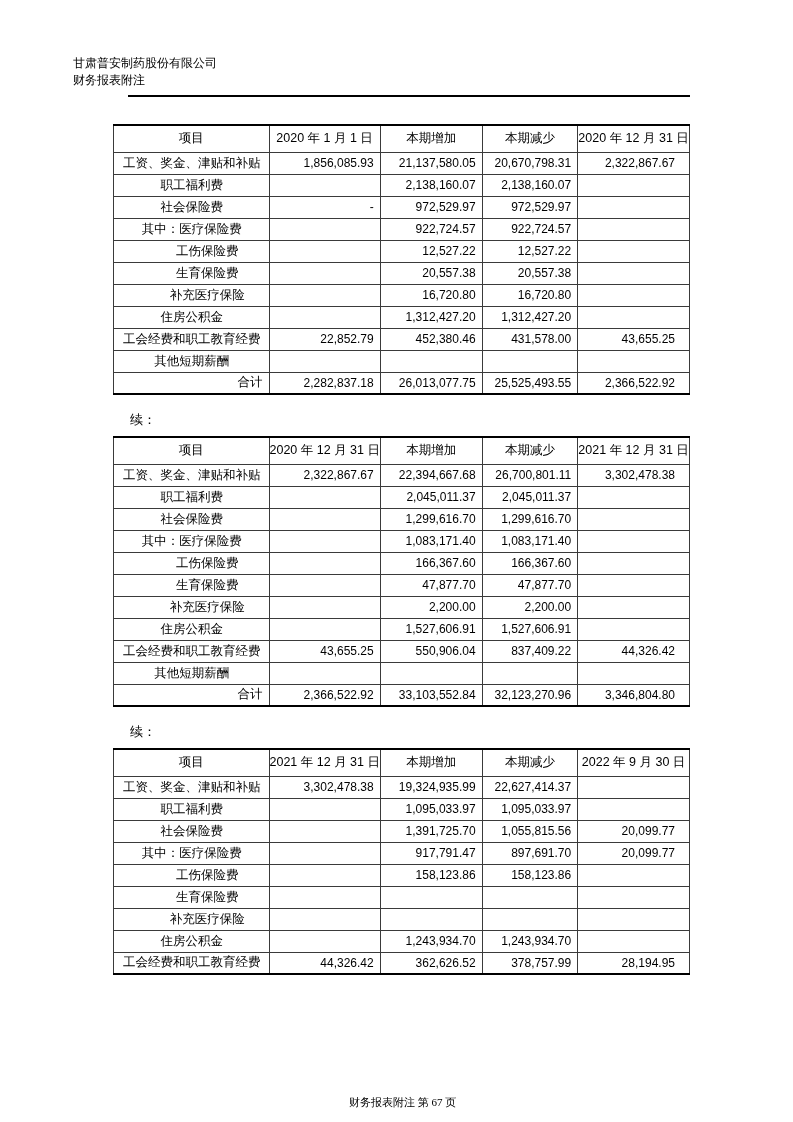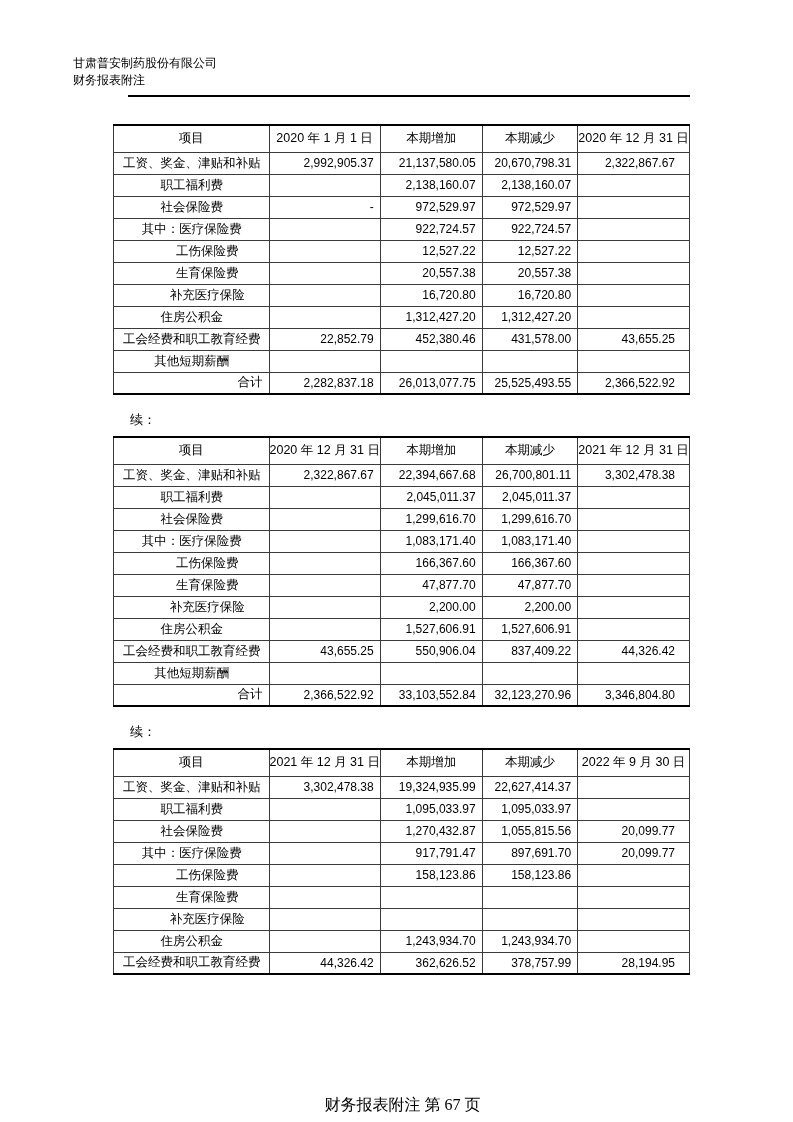--- a/index.html
+++ b/index.html
@@ -114,7 +114,7 @@
         <tbody>
           <tr>
             <td class="item">工资、奖金、津贴和补贴</td>
-            <td class="num">2,992,905.37</td>
+            <td class="num">1,856,085.93</td>
             <td class="num">21,137,580.05</td>
             <td class="num">20,670,798.31</td>
             <td class="num">2,322,867.67</td>

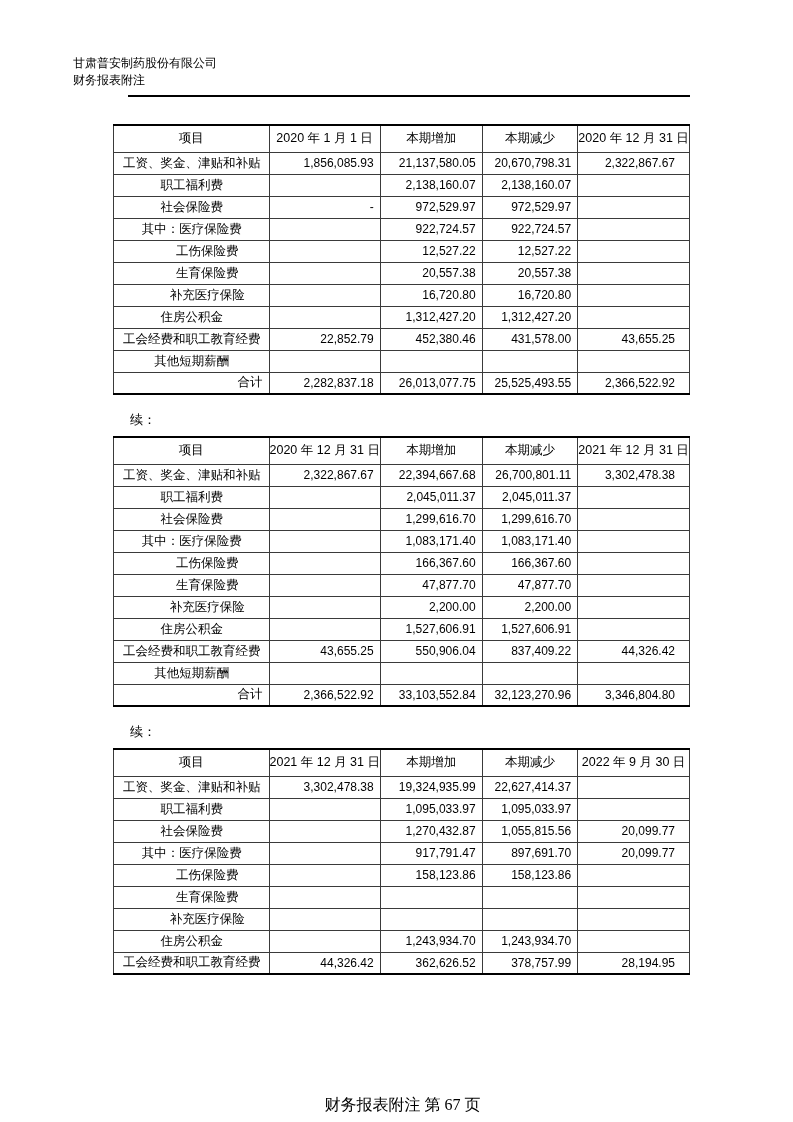--- a/index.html
+++ b/index.html
@@ -325,7 +325,7 @@
           <tr>
             <td class="item">社会保险费</td>
             <td class="num"></td>
-            <td class="num">1,270,432.87</td>
+            <td class="num">1,391,725.70</td>
             <td class="num">1,055,815.56</td>
             <td class="num">20,099.77</td>
           </tr>

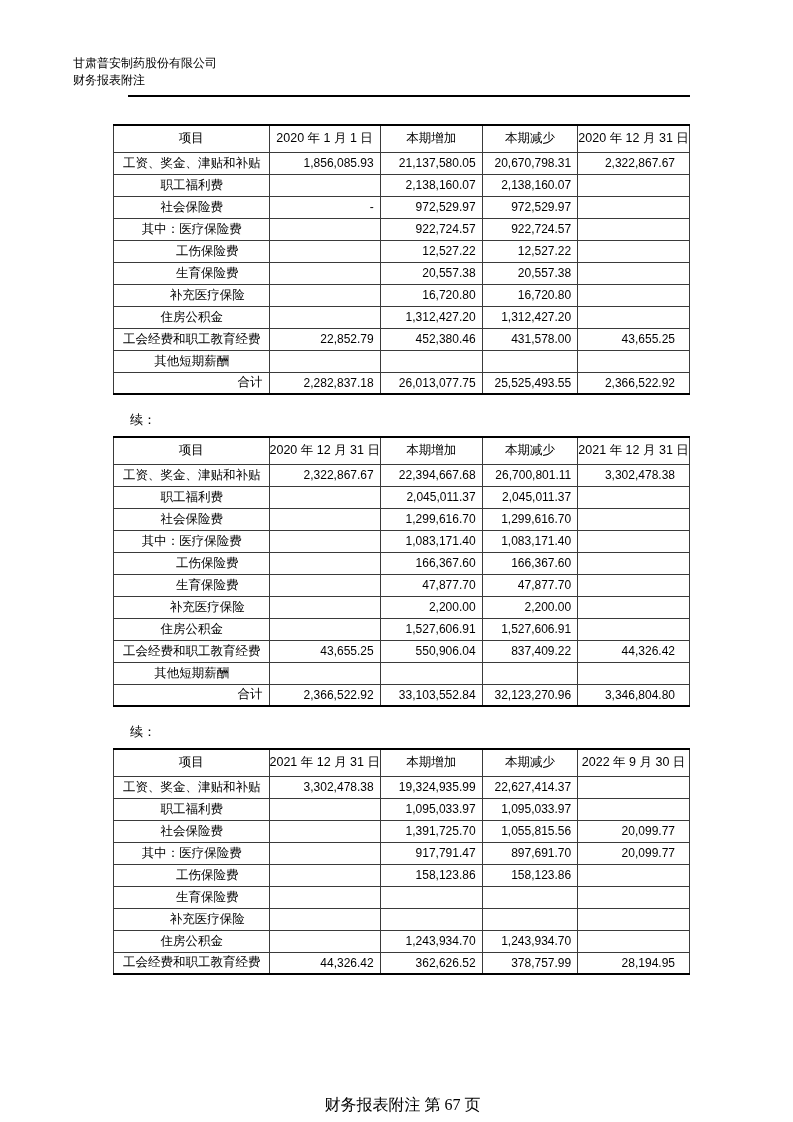--- a/index.html
+++ b/index.html
@@ -79,7 +79,7 @@
     left: 12px; right: 0;
     top: 1040px;
     text-align: center;
-    font-size: 16px;
+    font-size: 11px;
   }
 </style>
 </head>

